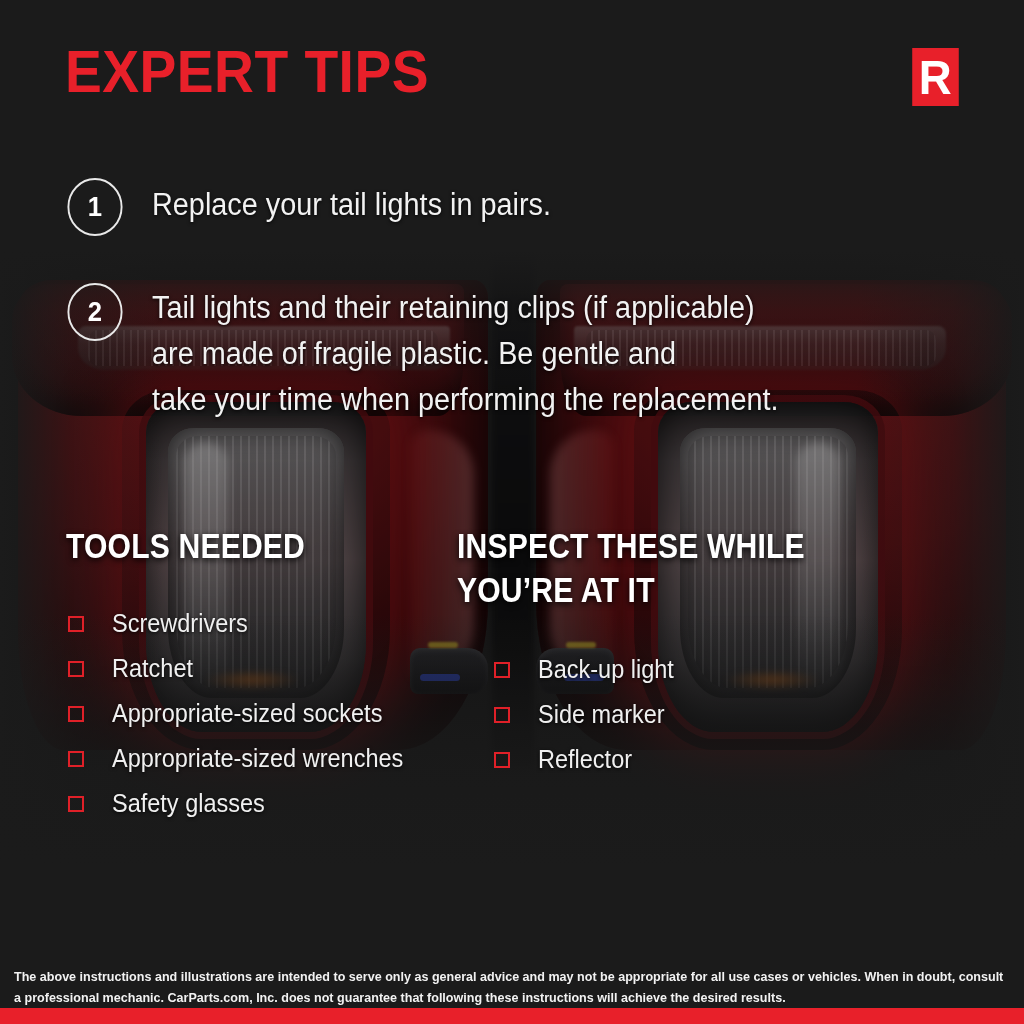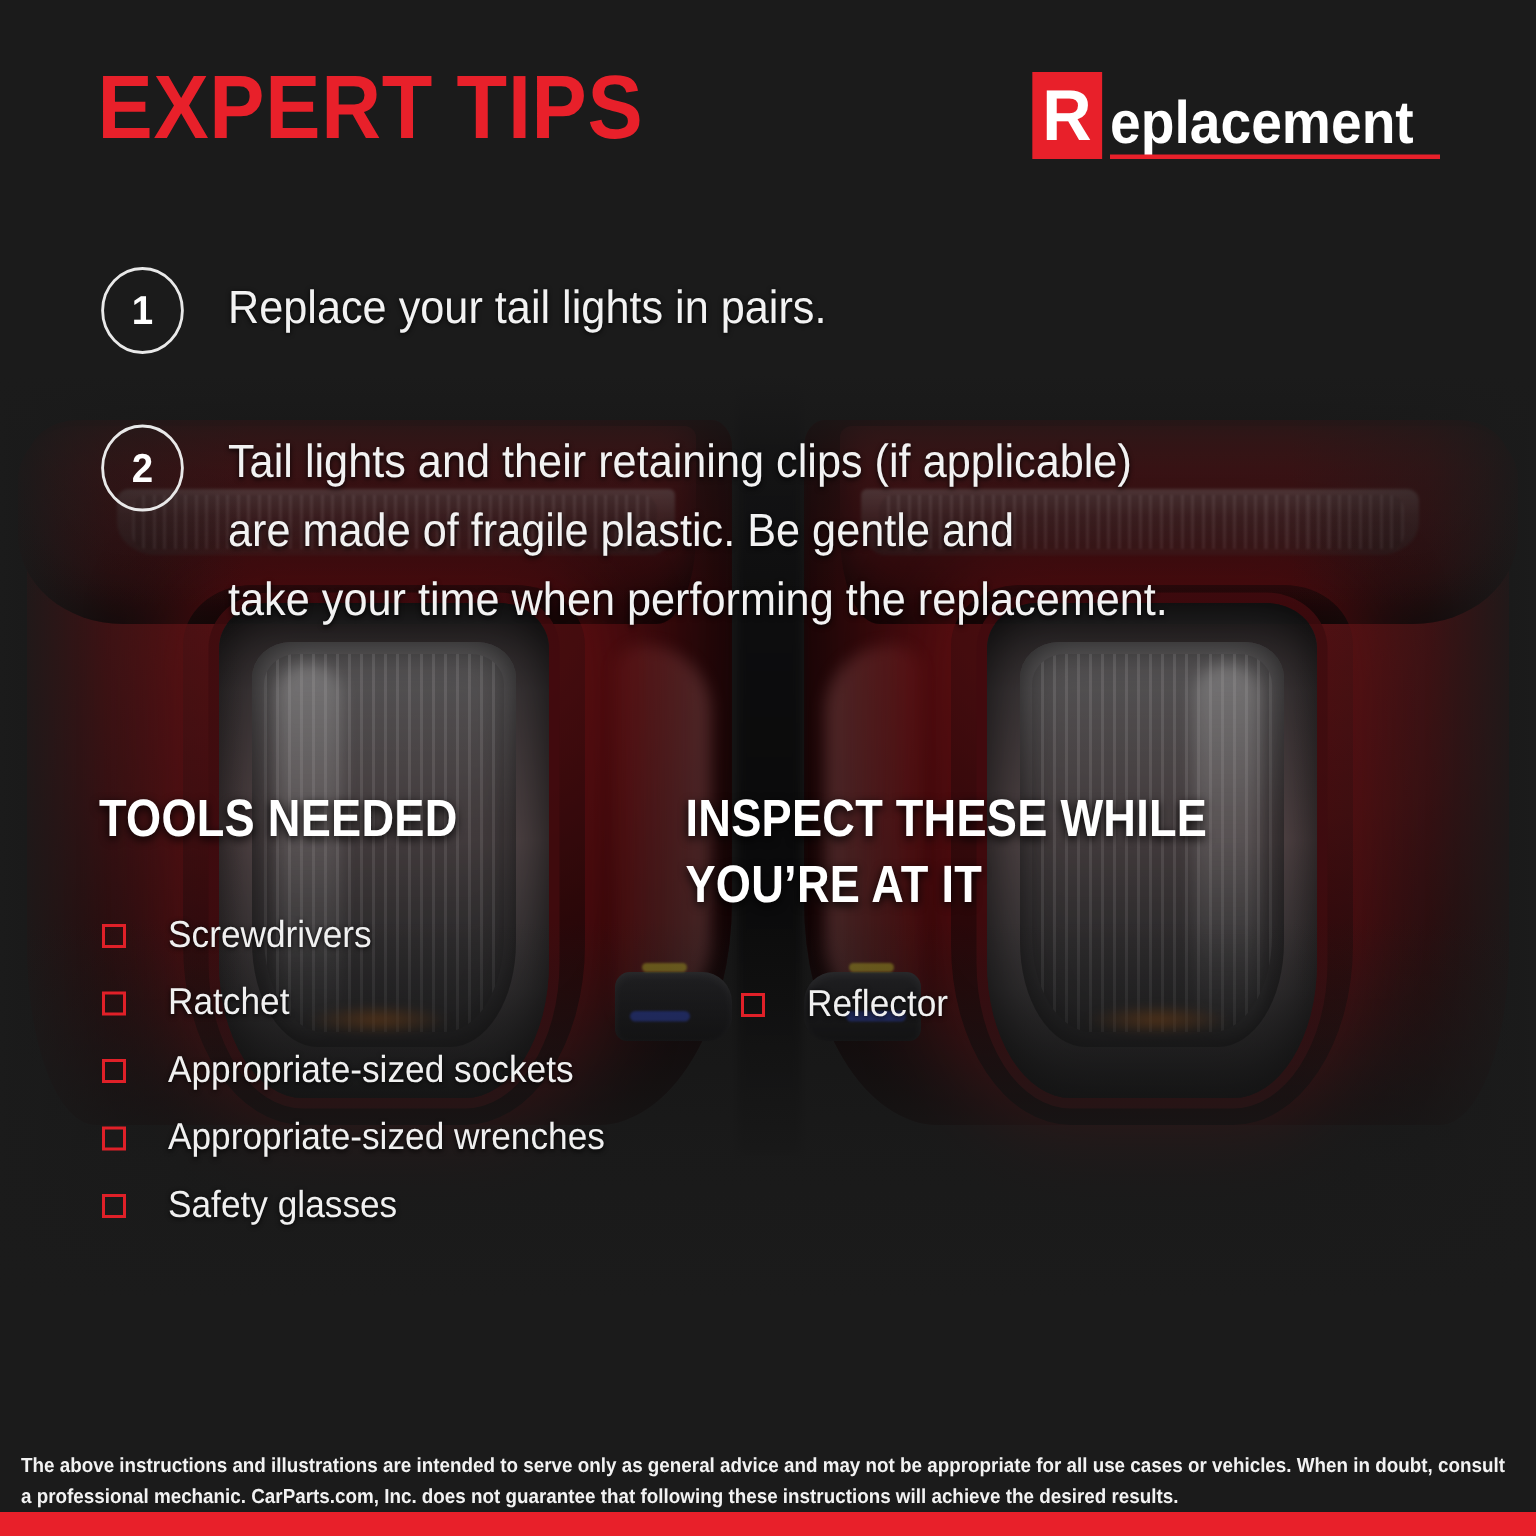--- a/index.html
+++ b/index.html
@@ -319,10 +319,6 @@
 
     <div id="logo">
       <div id="logo-r">R</div>
-      <div id="logo-word-wrap">
-        <span id="logo-word">eplacement</span>
-        <div id="logo-underline"></div>
-      </div>
     </div>
 
     <div class="tip" id="tip1">

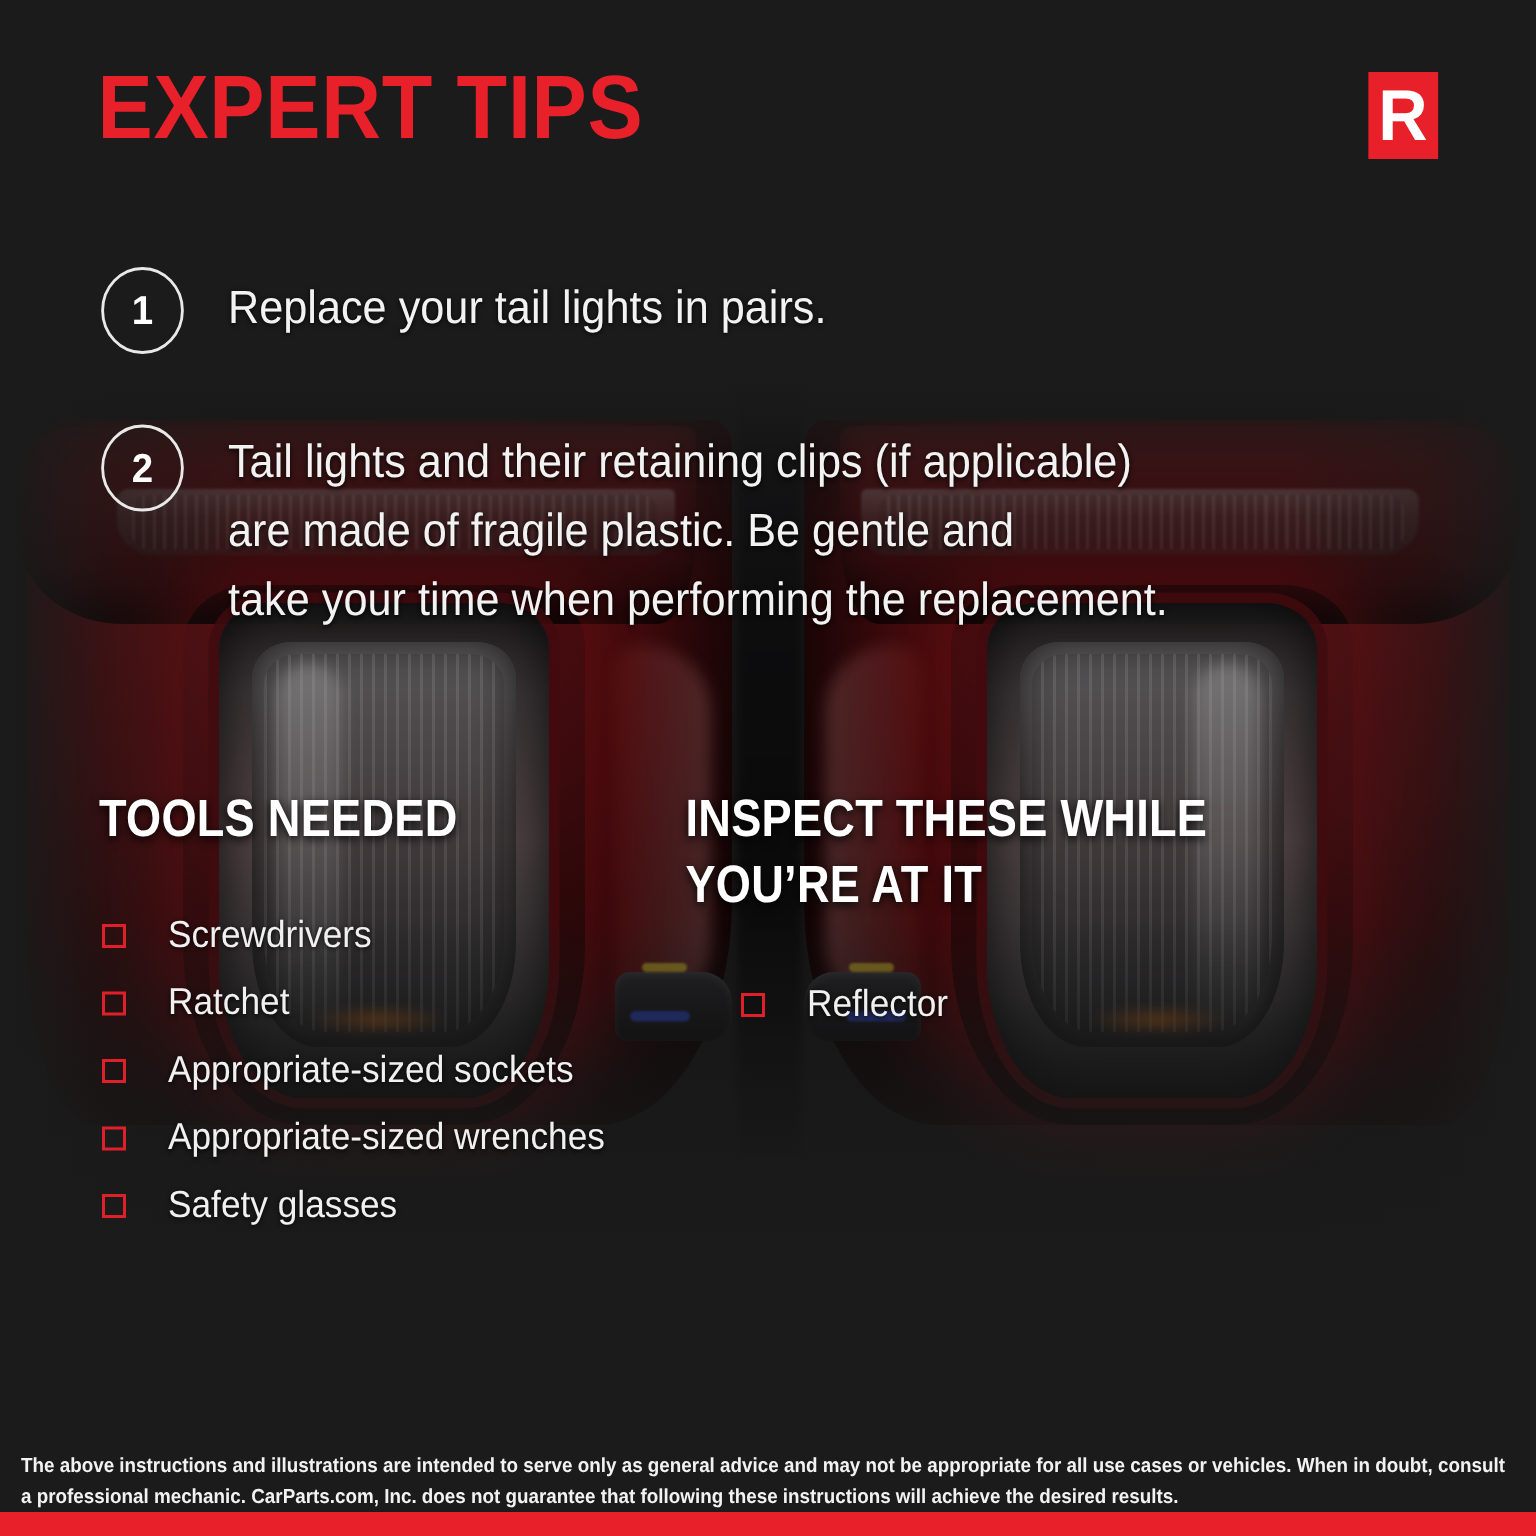--- a/index.html
+++ b/index.html
@@ -363,6 +363,10 @@
     <div class="chk-list" id="inspect-list">
       <div class="chk-item">
         <div class="chk-box"></div>
+        <div class="chk-label">Back-up light</div>
+      </div>
+      <div class="chk-item">
+        <div class="chk-box"></div>
         <div class="chk-label">Reflector</div>
       </div>
     </div>

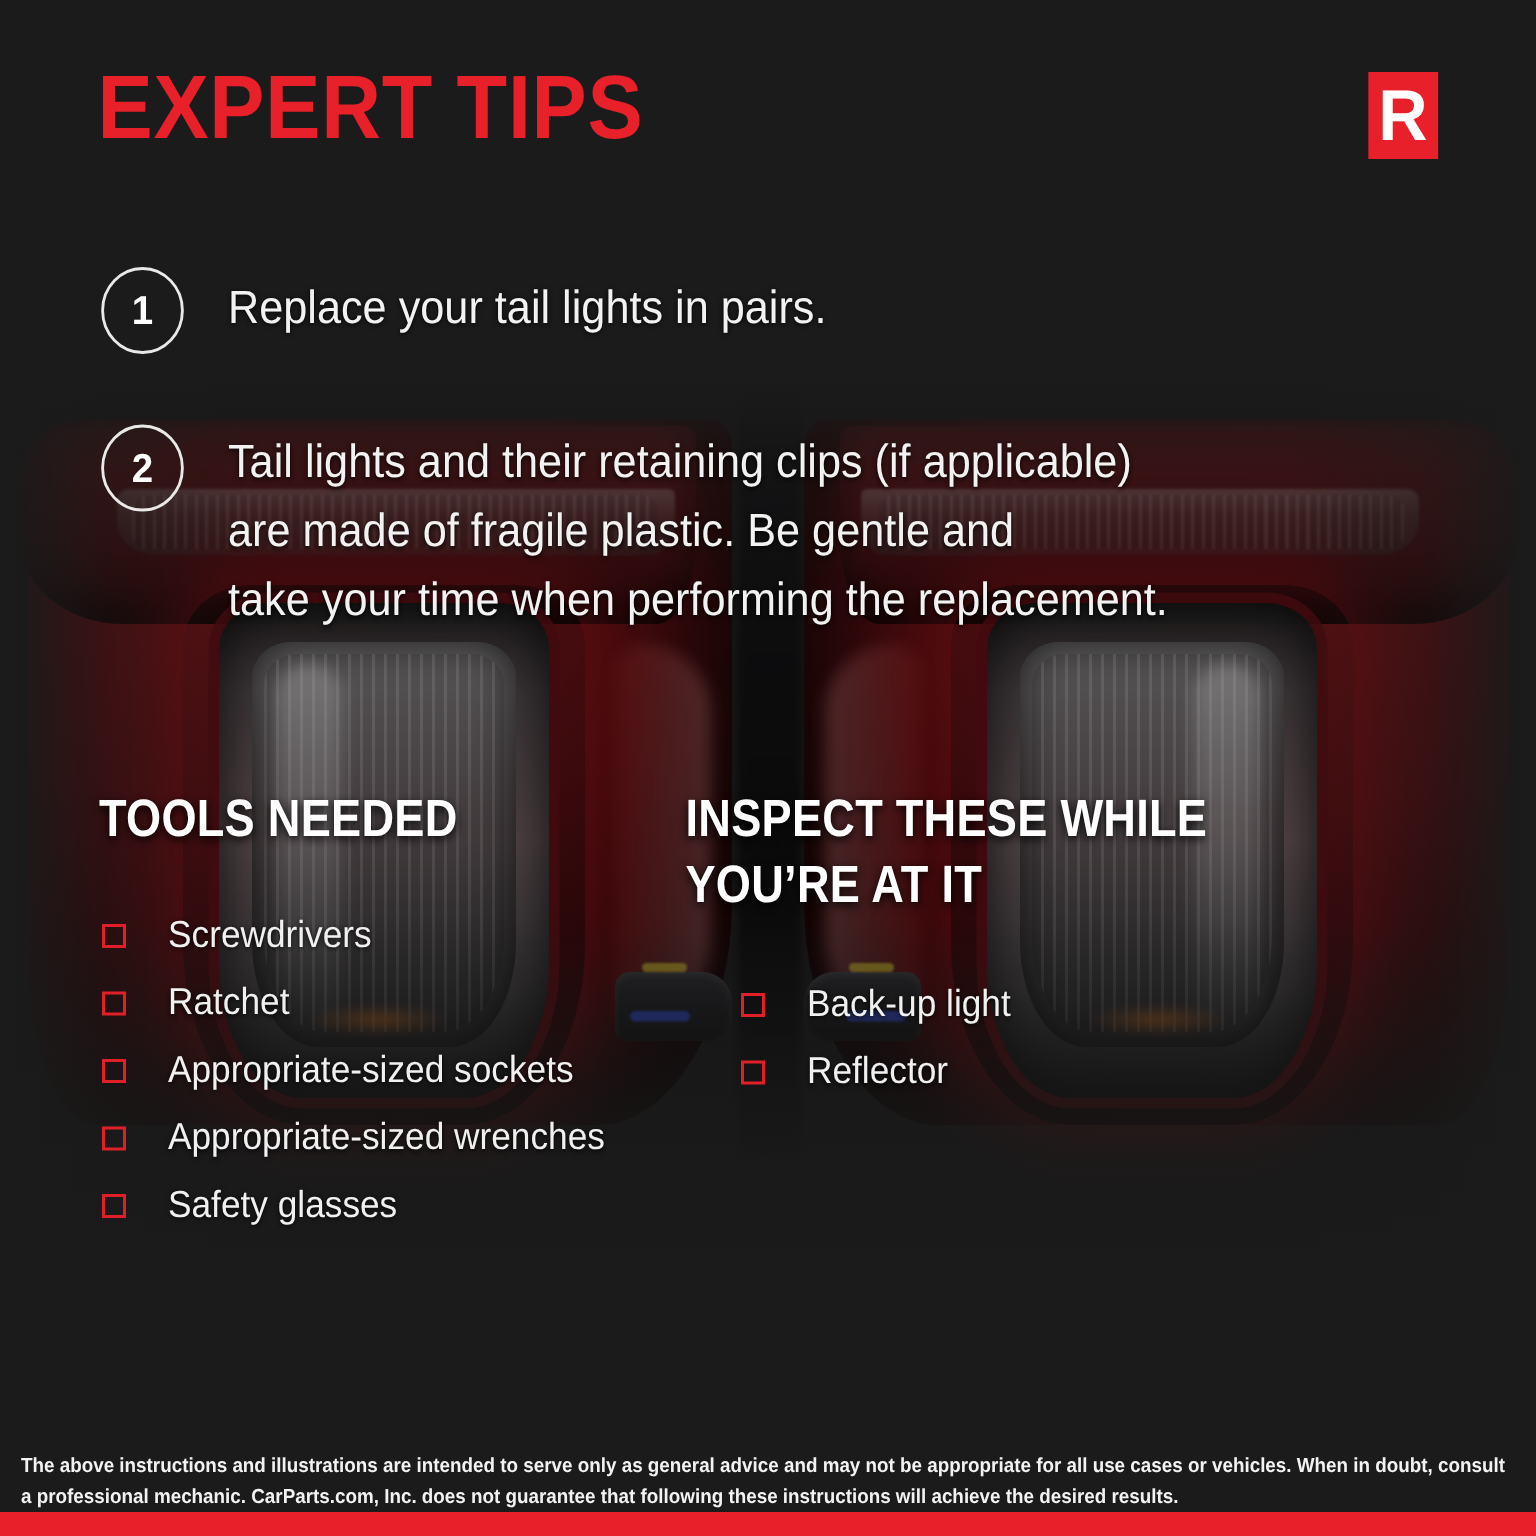--- a/index.html
+++ b/index.html
@@ -367,6 +367,10 @@
       </div>
       <div class="chk-item">
         <div class="chk-box"></div>
+        <div class="chk-label">Side marker</div>
+      </div>
+      <div class="chk-item">
+        <div class="chk-box"></div>
         <div class="chk-label">Reflector</div>
       </div>
     </div>

